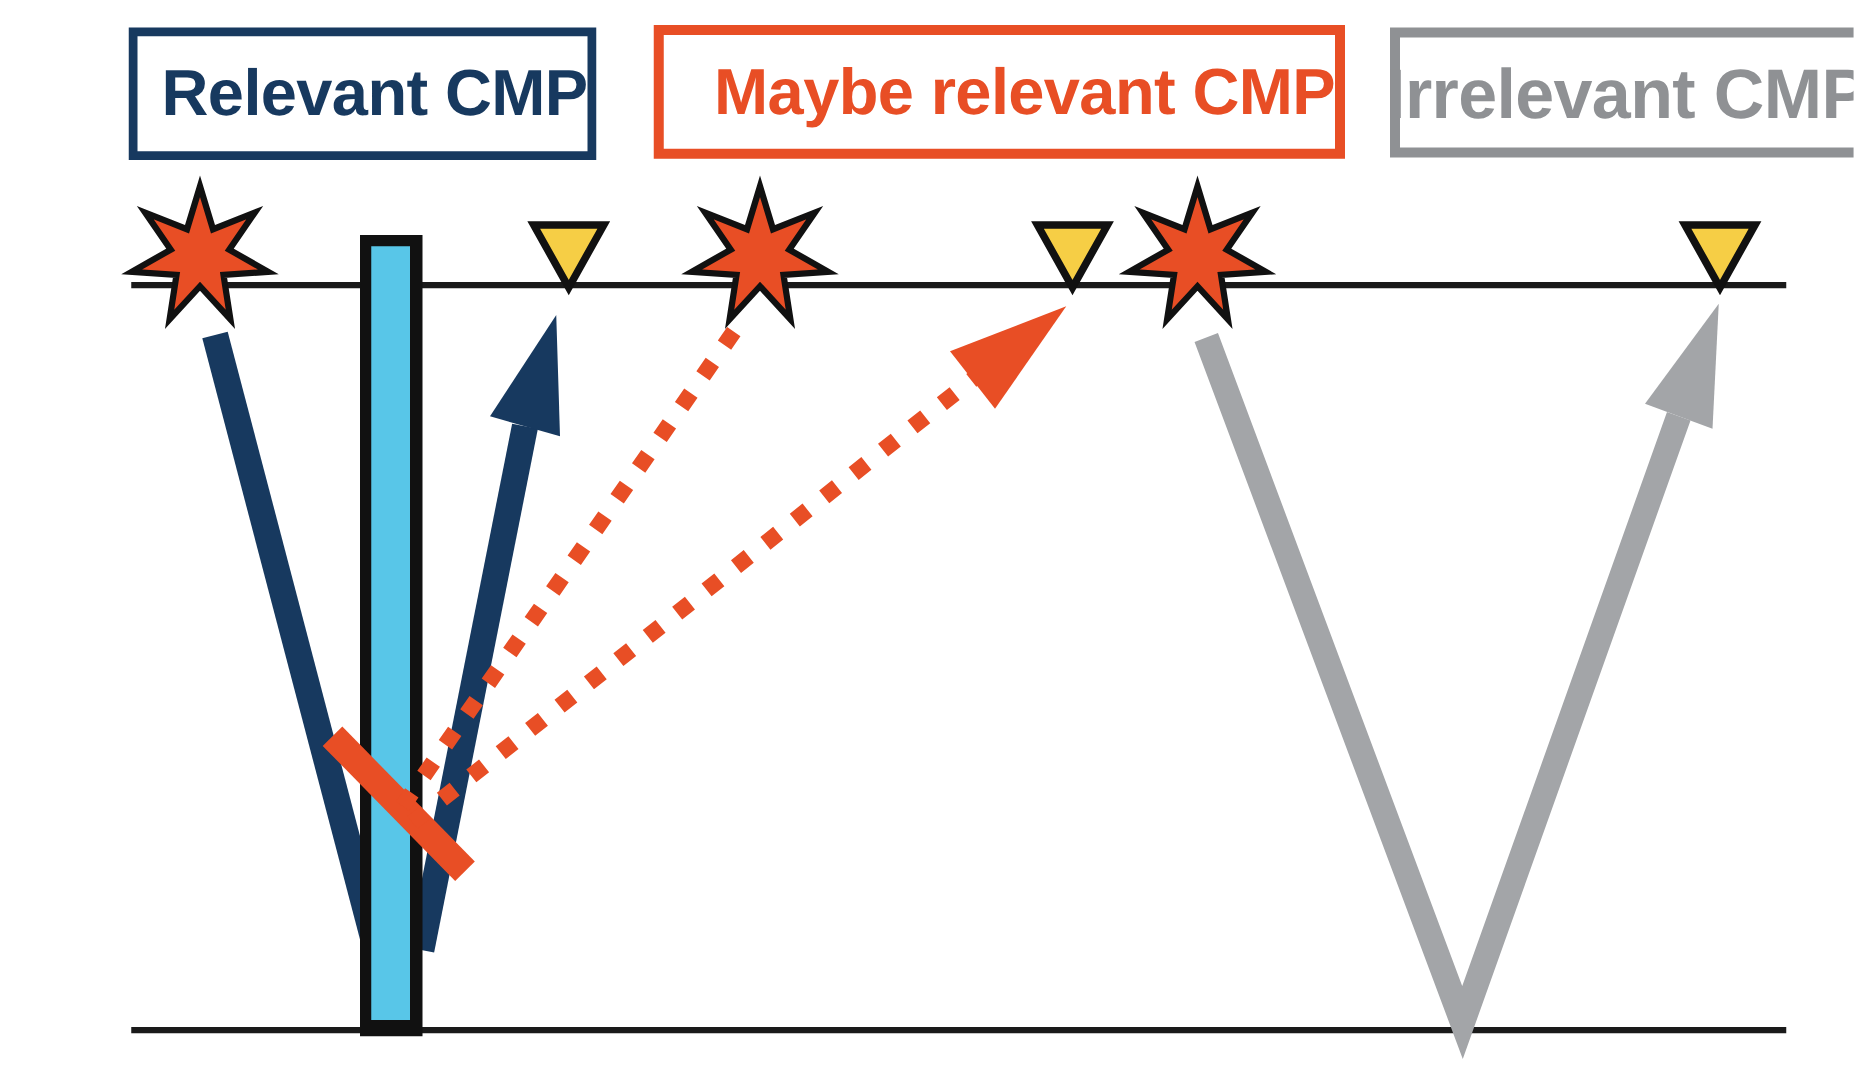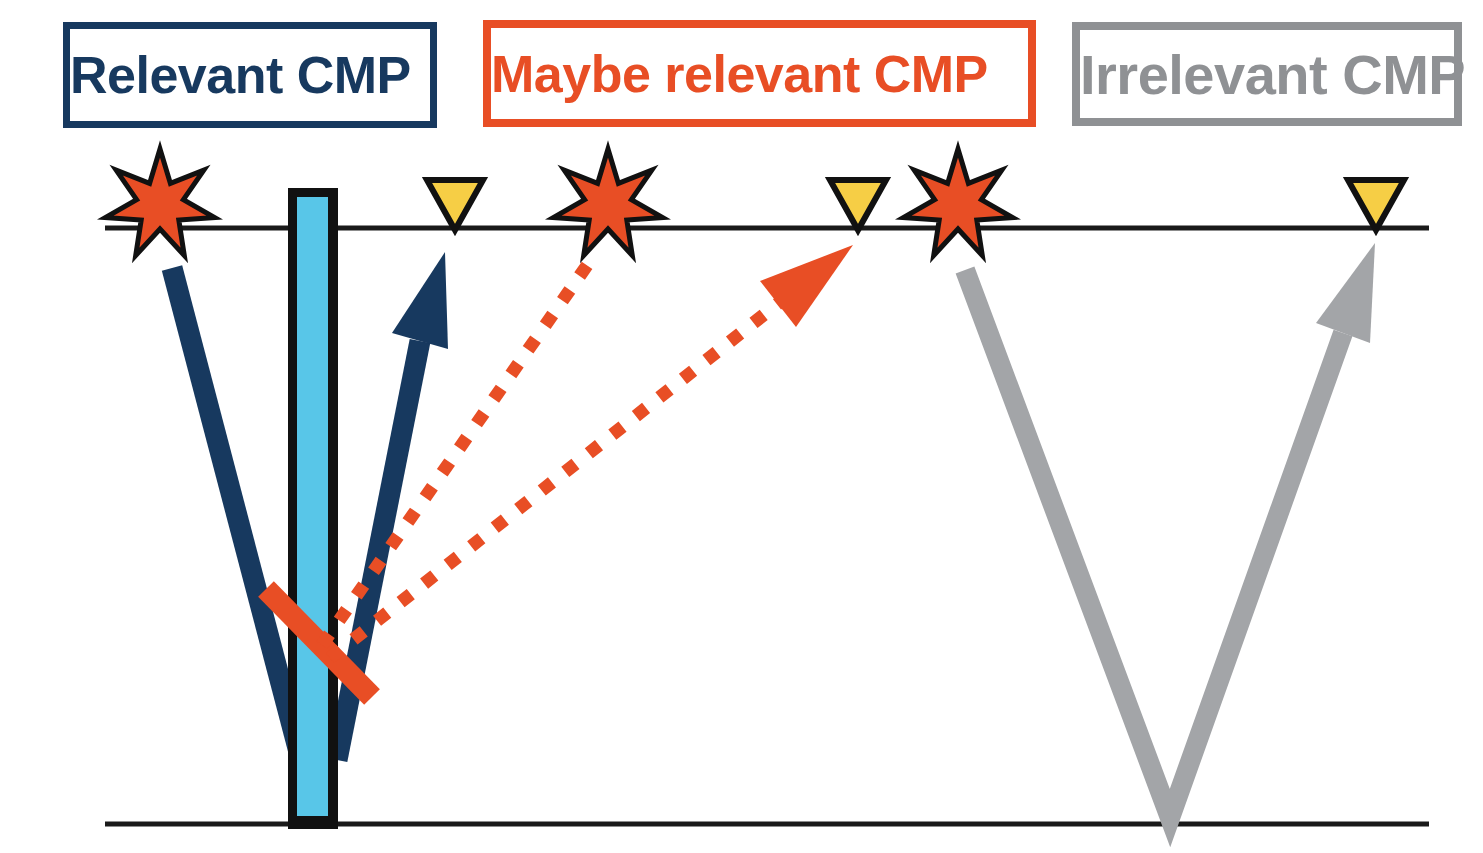--- a/index.html
+++ b/index.html
@@ -13,8 +13,8 @@
   }
   .legend-box{
     position:absolute; box-sizing:border-box;
-    display:flex; align-items:center; justify-content:flex-start;
-    font-weight:700; letter-spacing:-0.5px; white-space:nowrap;
+    display:flex; align-items:center; justify-content:flex-end;
+    font-weight:700; letter-spacing:-0.5px; white-space:nowrap;margin-left:40px;
   }
   .legend-relevant{
     left:63px; top:22px; width:374px; height:106px;

